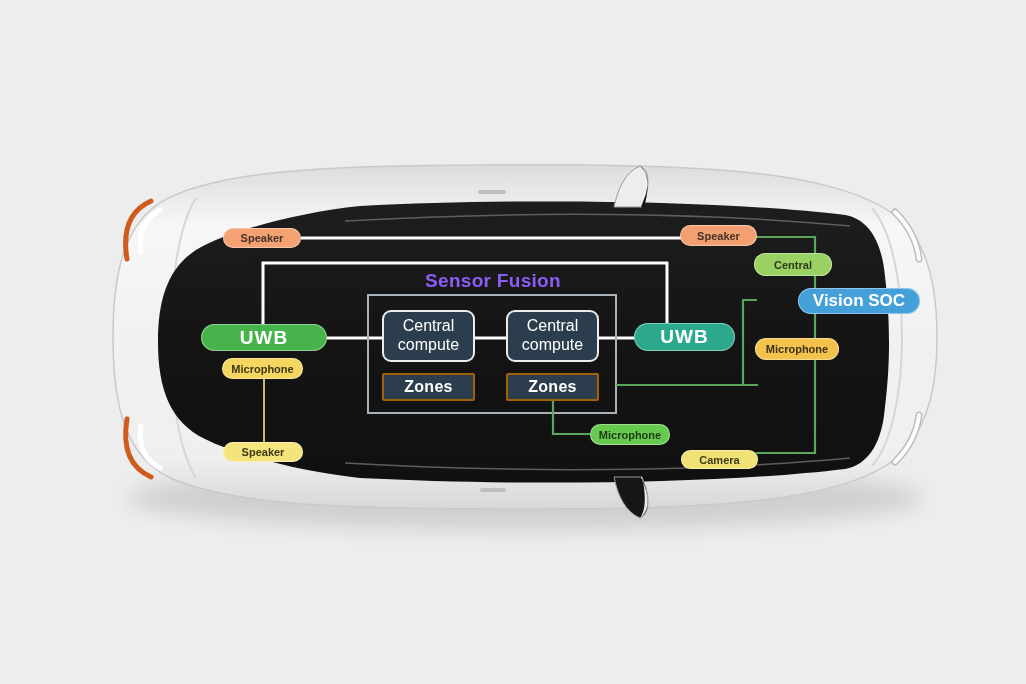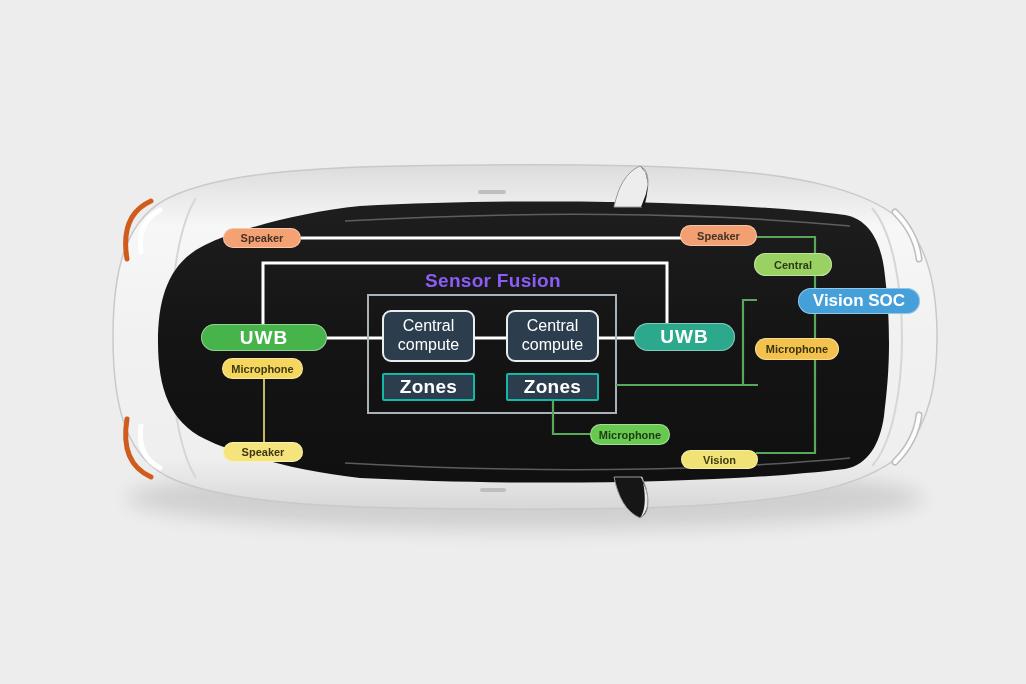--- a/index.html
+++ b/index.html
@@ -28,8 +28,8 @@
   }
   .cc1{left:382px;top:310px;} .cc2{left:506px;top:310px;}
   .zn{
-    width:93px;height:28px;border:2px solid #14b8a6;border-radius:2px;
-    font-size:19px;font-weight:700;letter-spacing:.3px;
+    width:93px;height:28px;border:2px solid #a16207;border-radius:2px;
+    font-size:16px;font-weight:700;letter-spacing:.3px;
   }
   .zn1{left:382px;top:373px;} .zn2{left:506px;top:373px;}
 

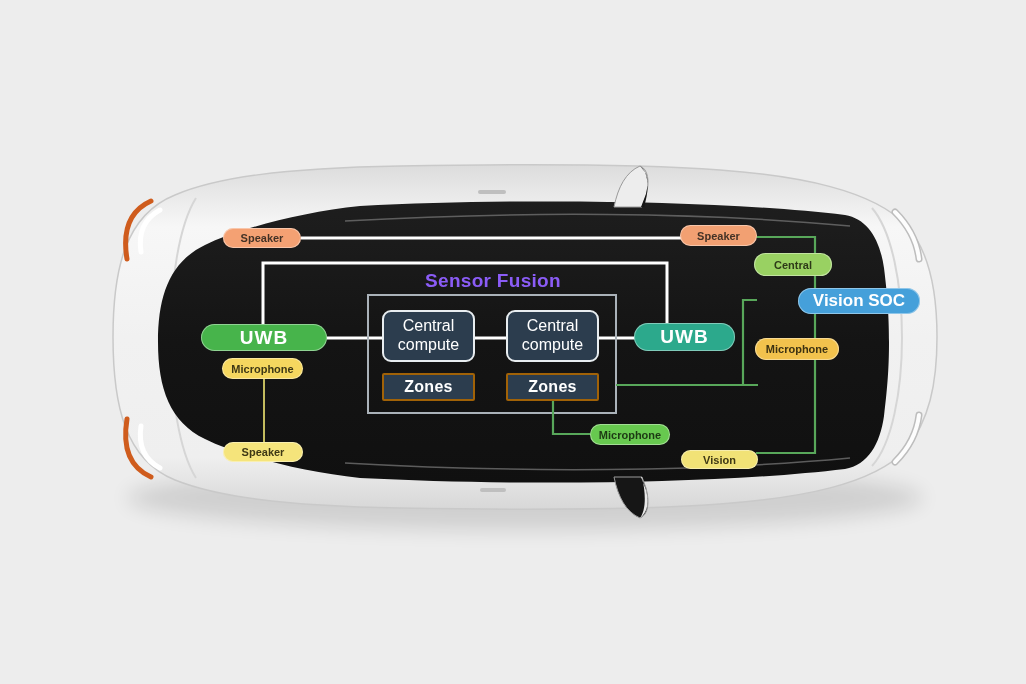--- a/index.html
+++ b/index.html
@@ -176,7 +176,7 @@
 
   <div class="pill b-mic-b" style="background-color: rgb(103, 201, 79); color: rgb(29, 58, 20);">Microphone</div>
 
-  <div class="pill b-sensors" style="background-color: rgb(241, 226, 118); color: rgb(62, 56, 21);">Vision</div>
+  <div class="pill b-sensors" style="background-color: rgb(241, 226, 118); color: rgb(62, 56, 21);">Camera</div>
 
 </div>
 

